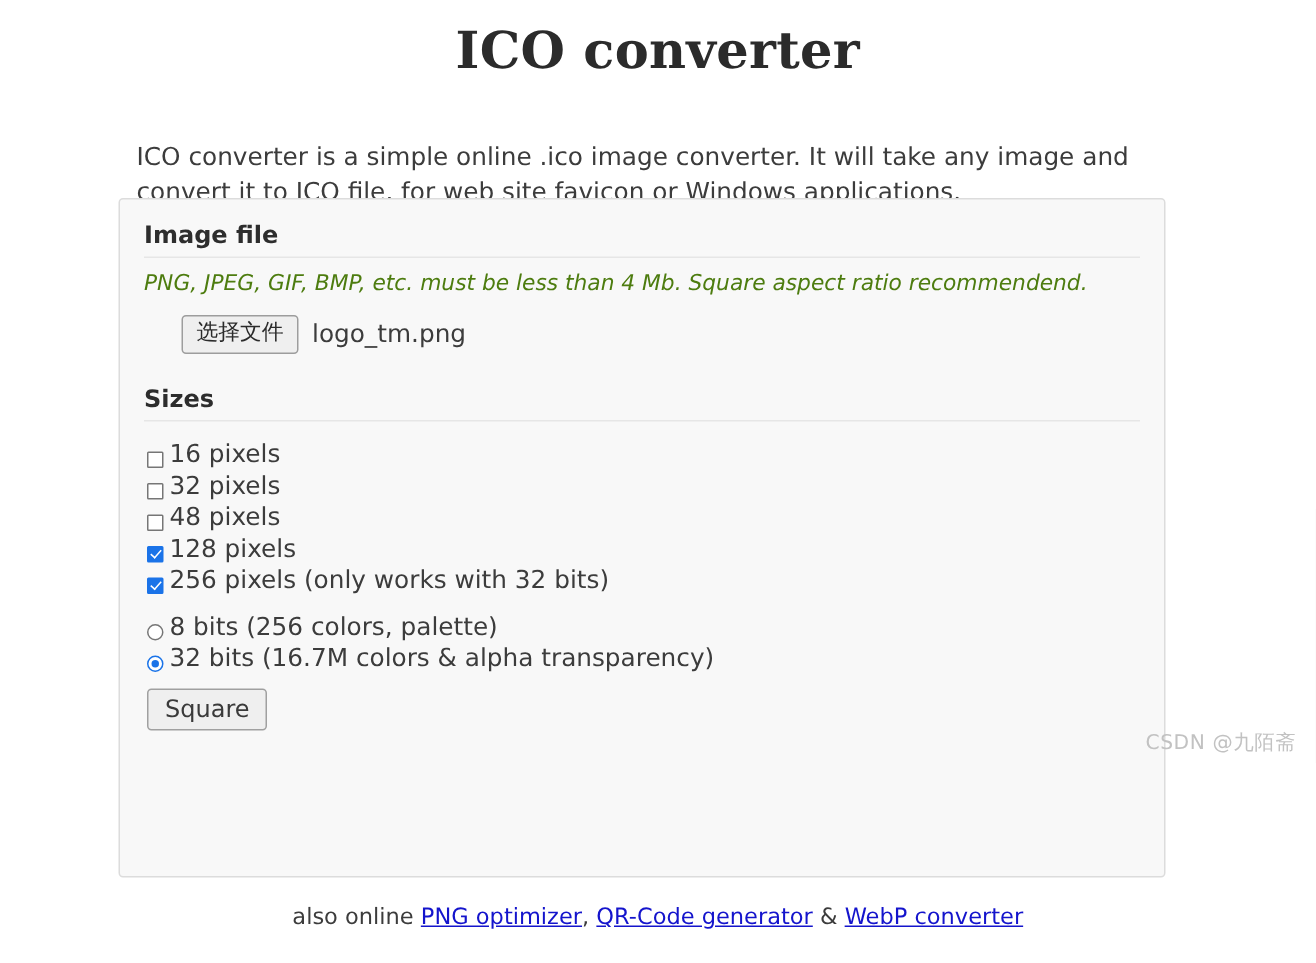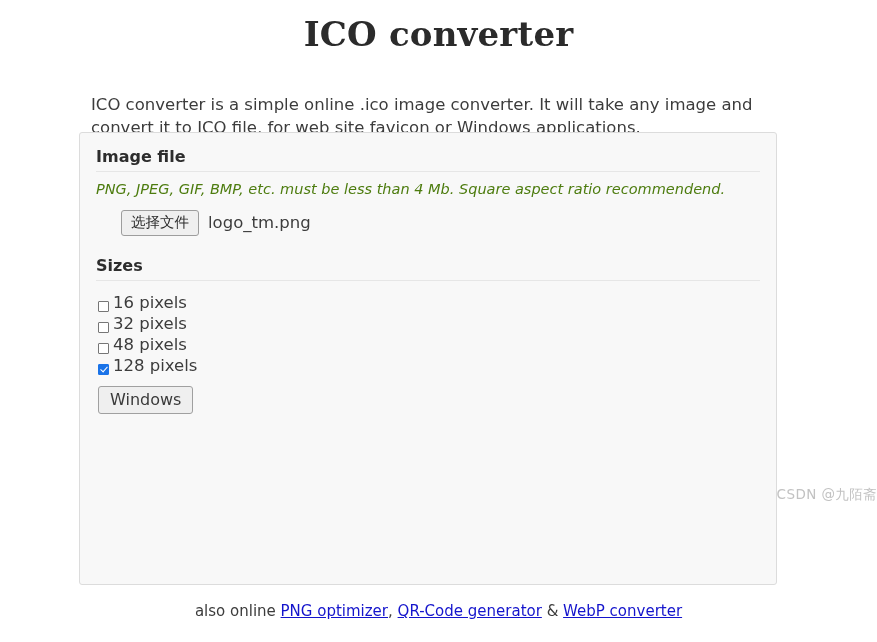--- a/index.html
+++ b/index.html
@@ -255,6 +255,10 @@
         <span class="cb checked"></span>
         <span class="option-label">128 pixels</span>
       </li>
+      <li class="option-row">
+        <span class="cb checked"></span>
+        <span class="option-label">256 pixels (only works with 32 bits)</span>
+      </li>
     </ul>
 
 

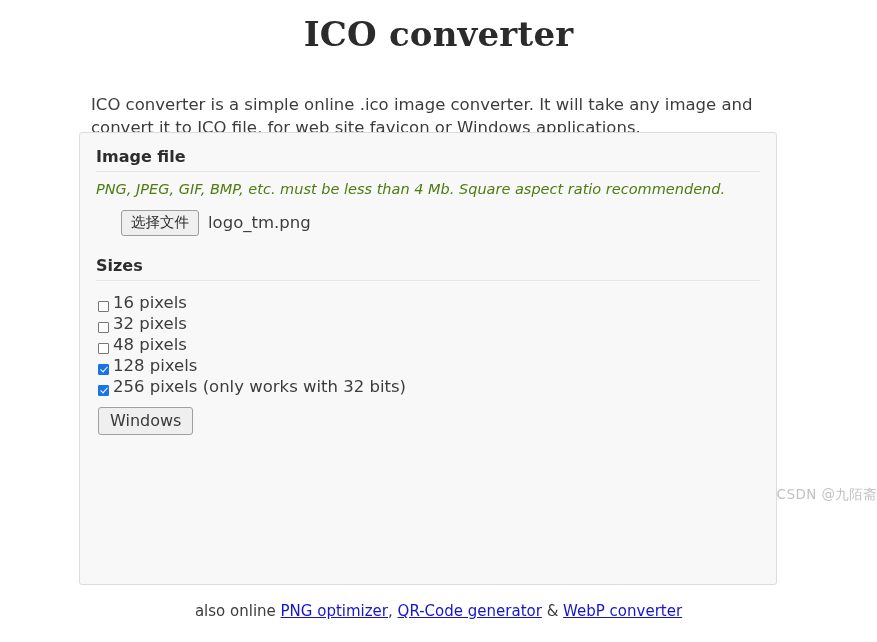--- a/index.html
+++ b/index.html
@@ -262,6 +262,16 @@
     </ul>
 
 
+    <ul class="option-list">
+      <li class="option-row">
+        <span class="rb"></span>
+        <span class="option-label">8 bits (256 colors, palette)</span>
+      </li>
+      <li class="option-row">
+        <span class="rb selected"></span>
+        <span class="option-label">32 bits (16.7M colors &amp; alpha transparency)</span>
+      </li>
+    </ul>
 
     <div class="convert-wrap">
       <button type="button" class="convert-button">Windows</button>

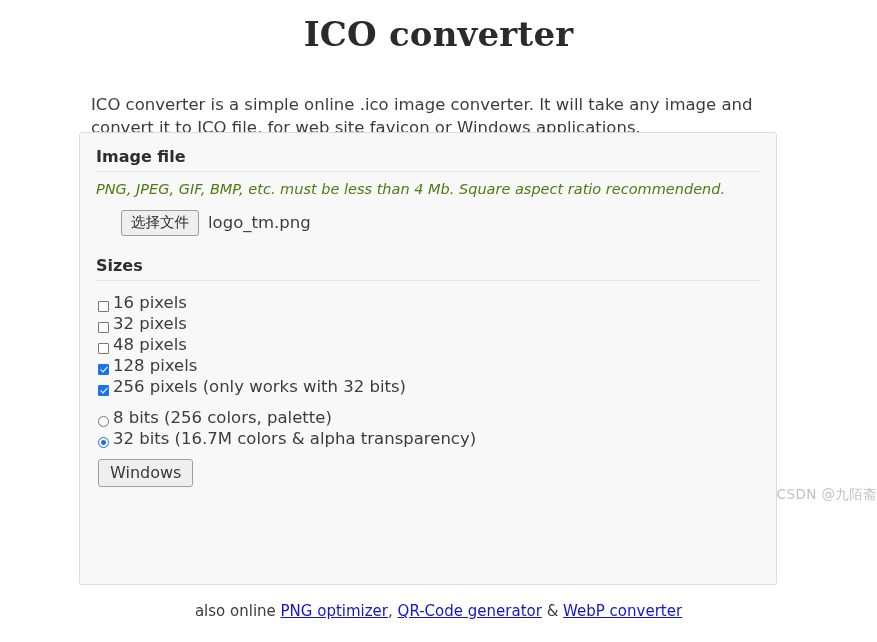--- a/index.html
+++ b/index.html
@@ -274,7 +274,7 @@
     </ul>
 
     <div class="convert-wrap">
-      <button type="button" class="convert-button">Windows</button>
+      <button type="button" class="convert-button">Square</button>
     </div>
 
   </div>

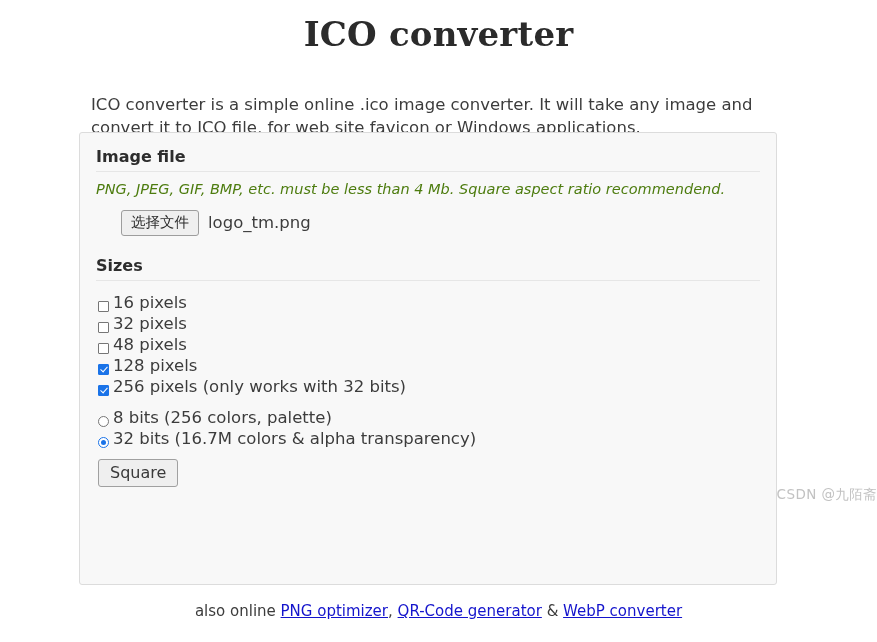--- a/index.html
+++ b/index.html
@@ -209,7 +209,7 @@
   
   .watermark {
     position: absolute;
-    right: 0;
+    right: 13px;
     bottom: 10px;
     font-size: 13.5px;
     color: #c2c2c2;

